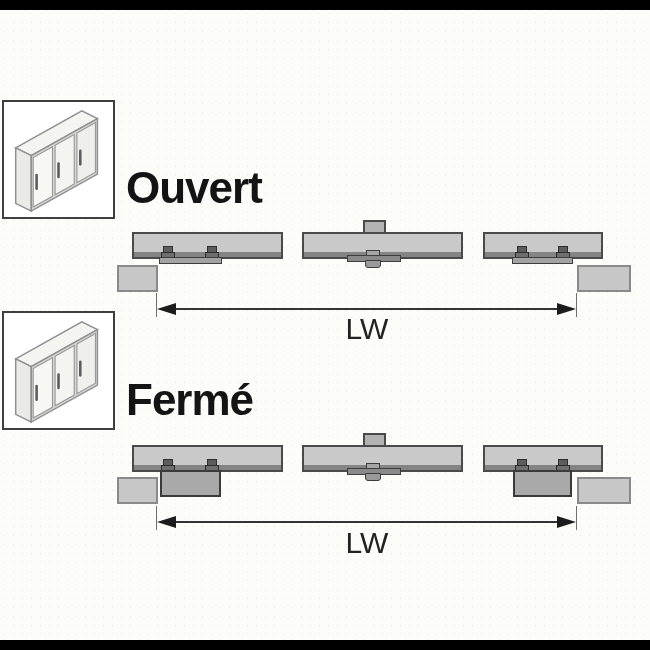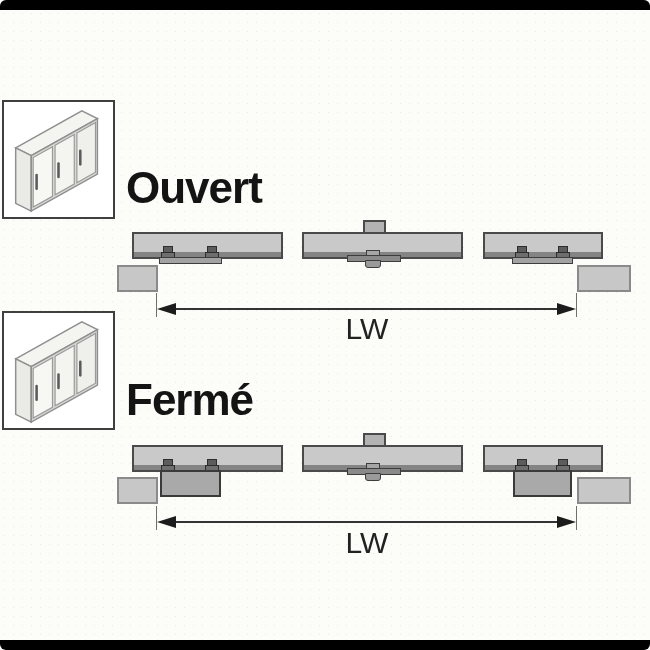--- a/index.html
+++ b/index.html
@@ -11,7 +11,6 @@
     background-image:radial-gradient(circle, #e9e9e2 0.6px, transparent 0.8px);
     background-size:9px 9px;
     font-family:"Liberation Sans", sans-serif;
-    border-radius:6px;
   }
   .letterbox{position:absolute;left:0;width:650px;height:10px;background:#000;}
   .icon-box{position:absolute;left:2px;width:113px;height:119px;background:#fff;border:2px solid #3f3f3f;box-sizing:border-box;}

